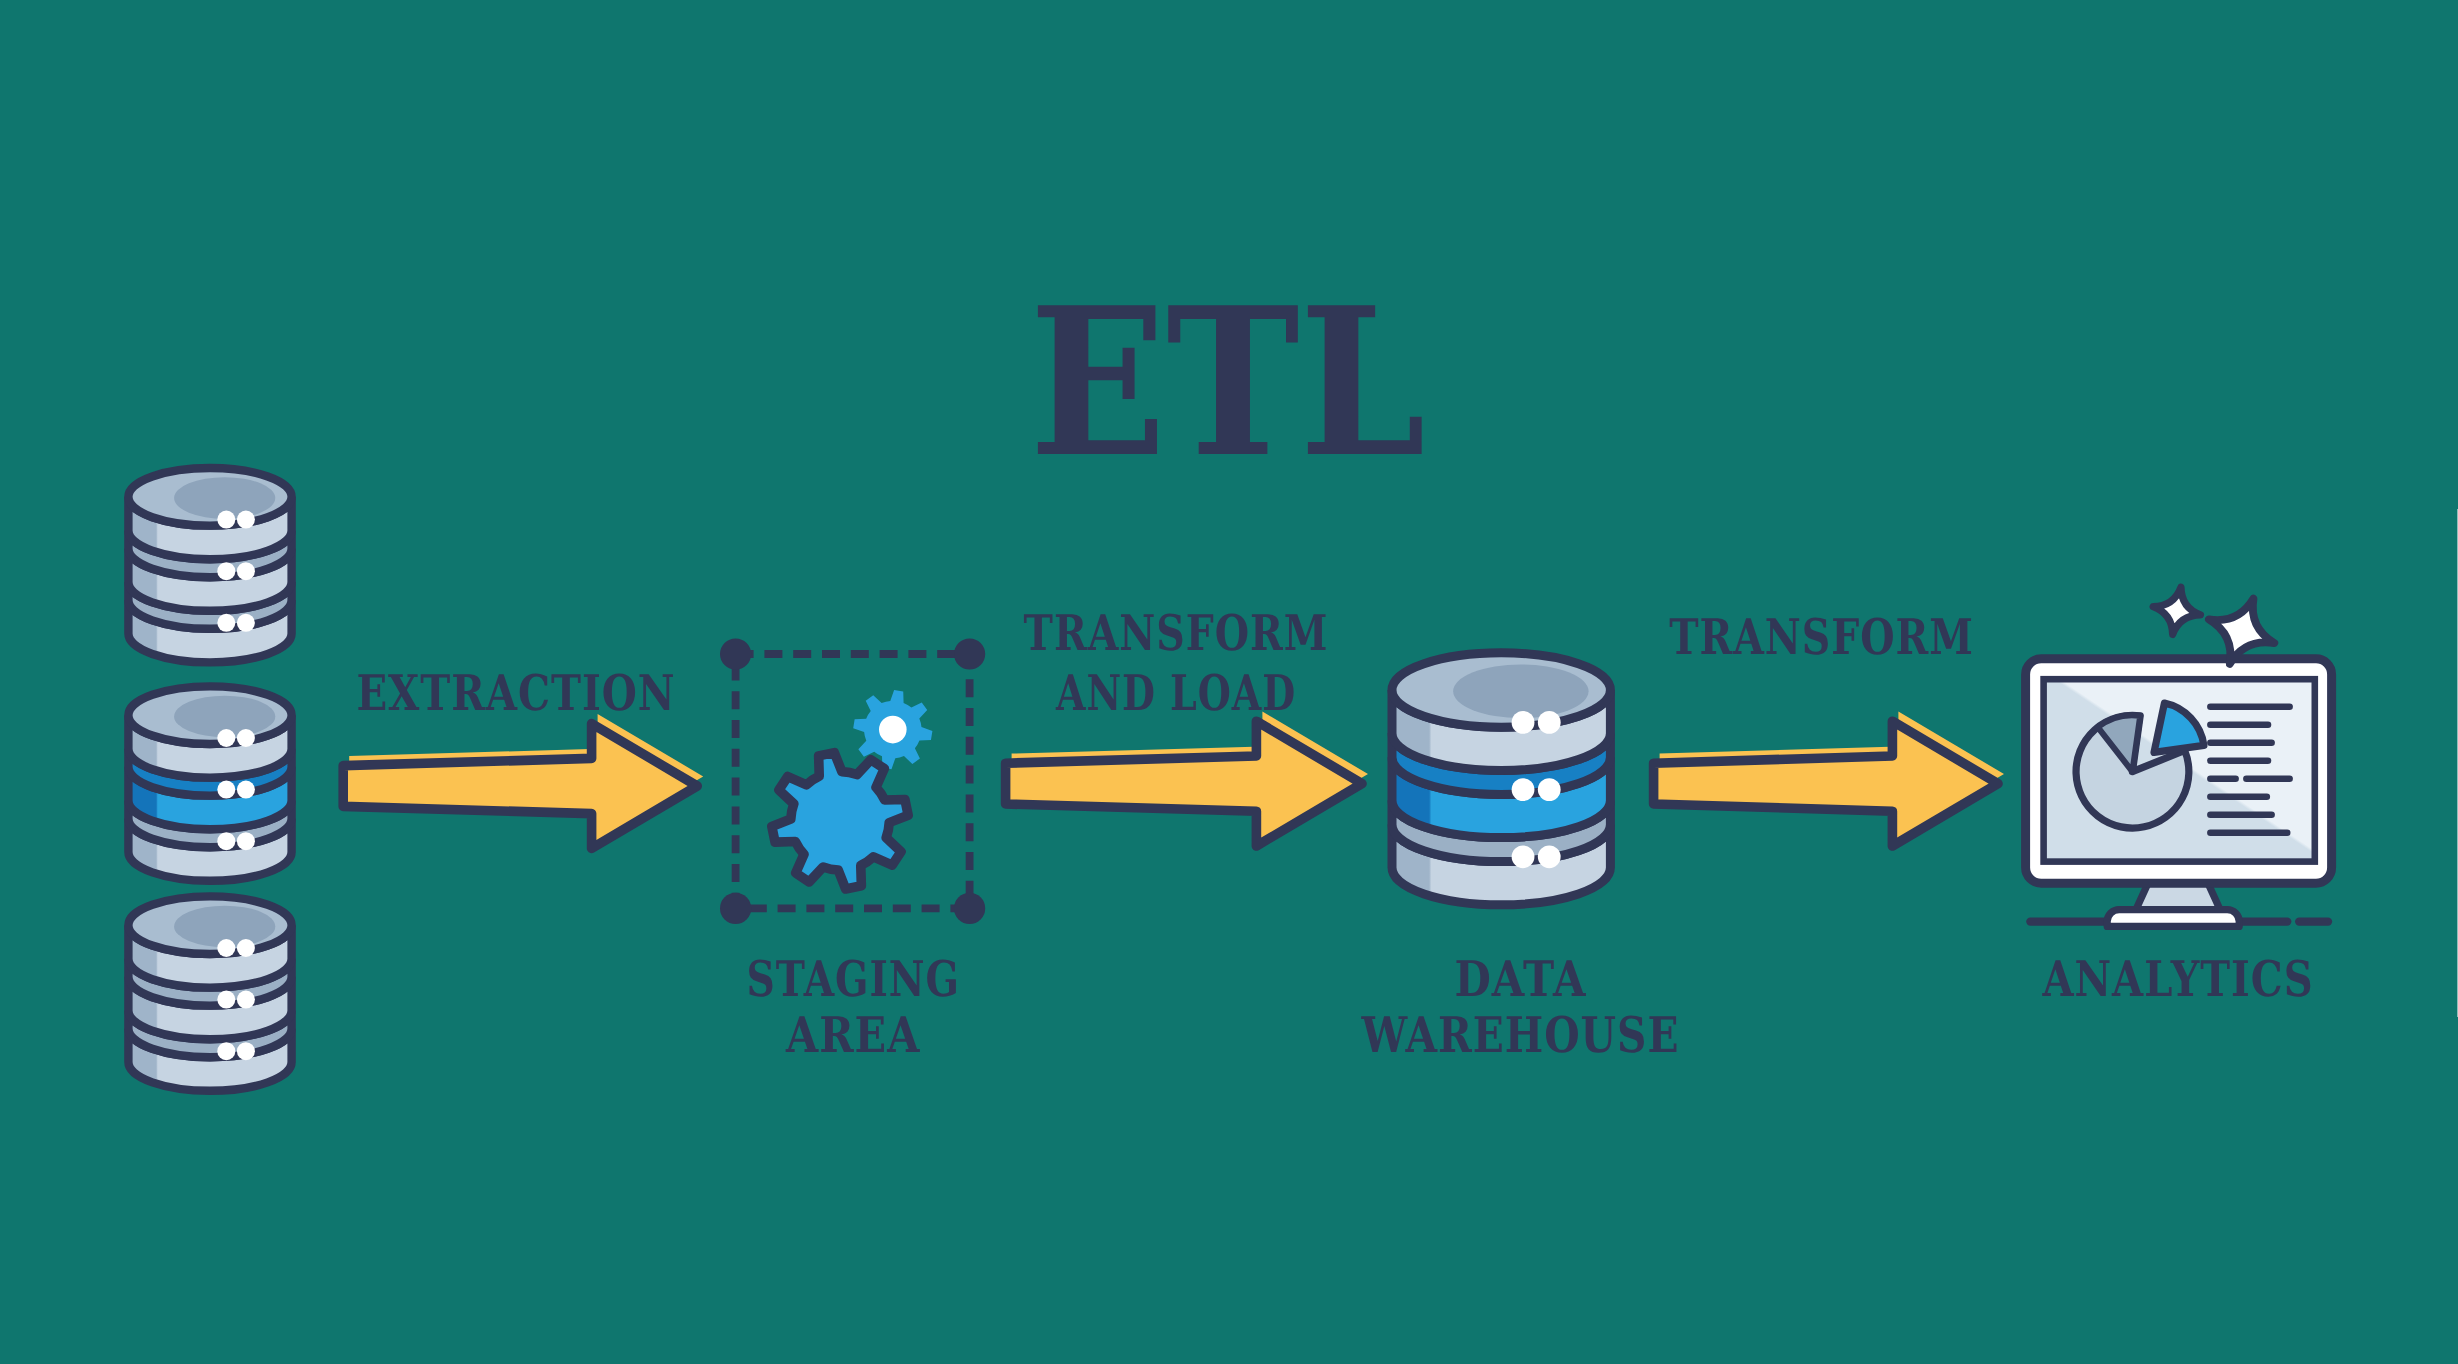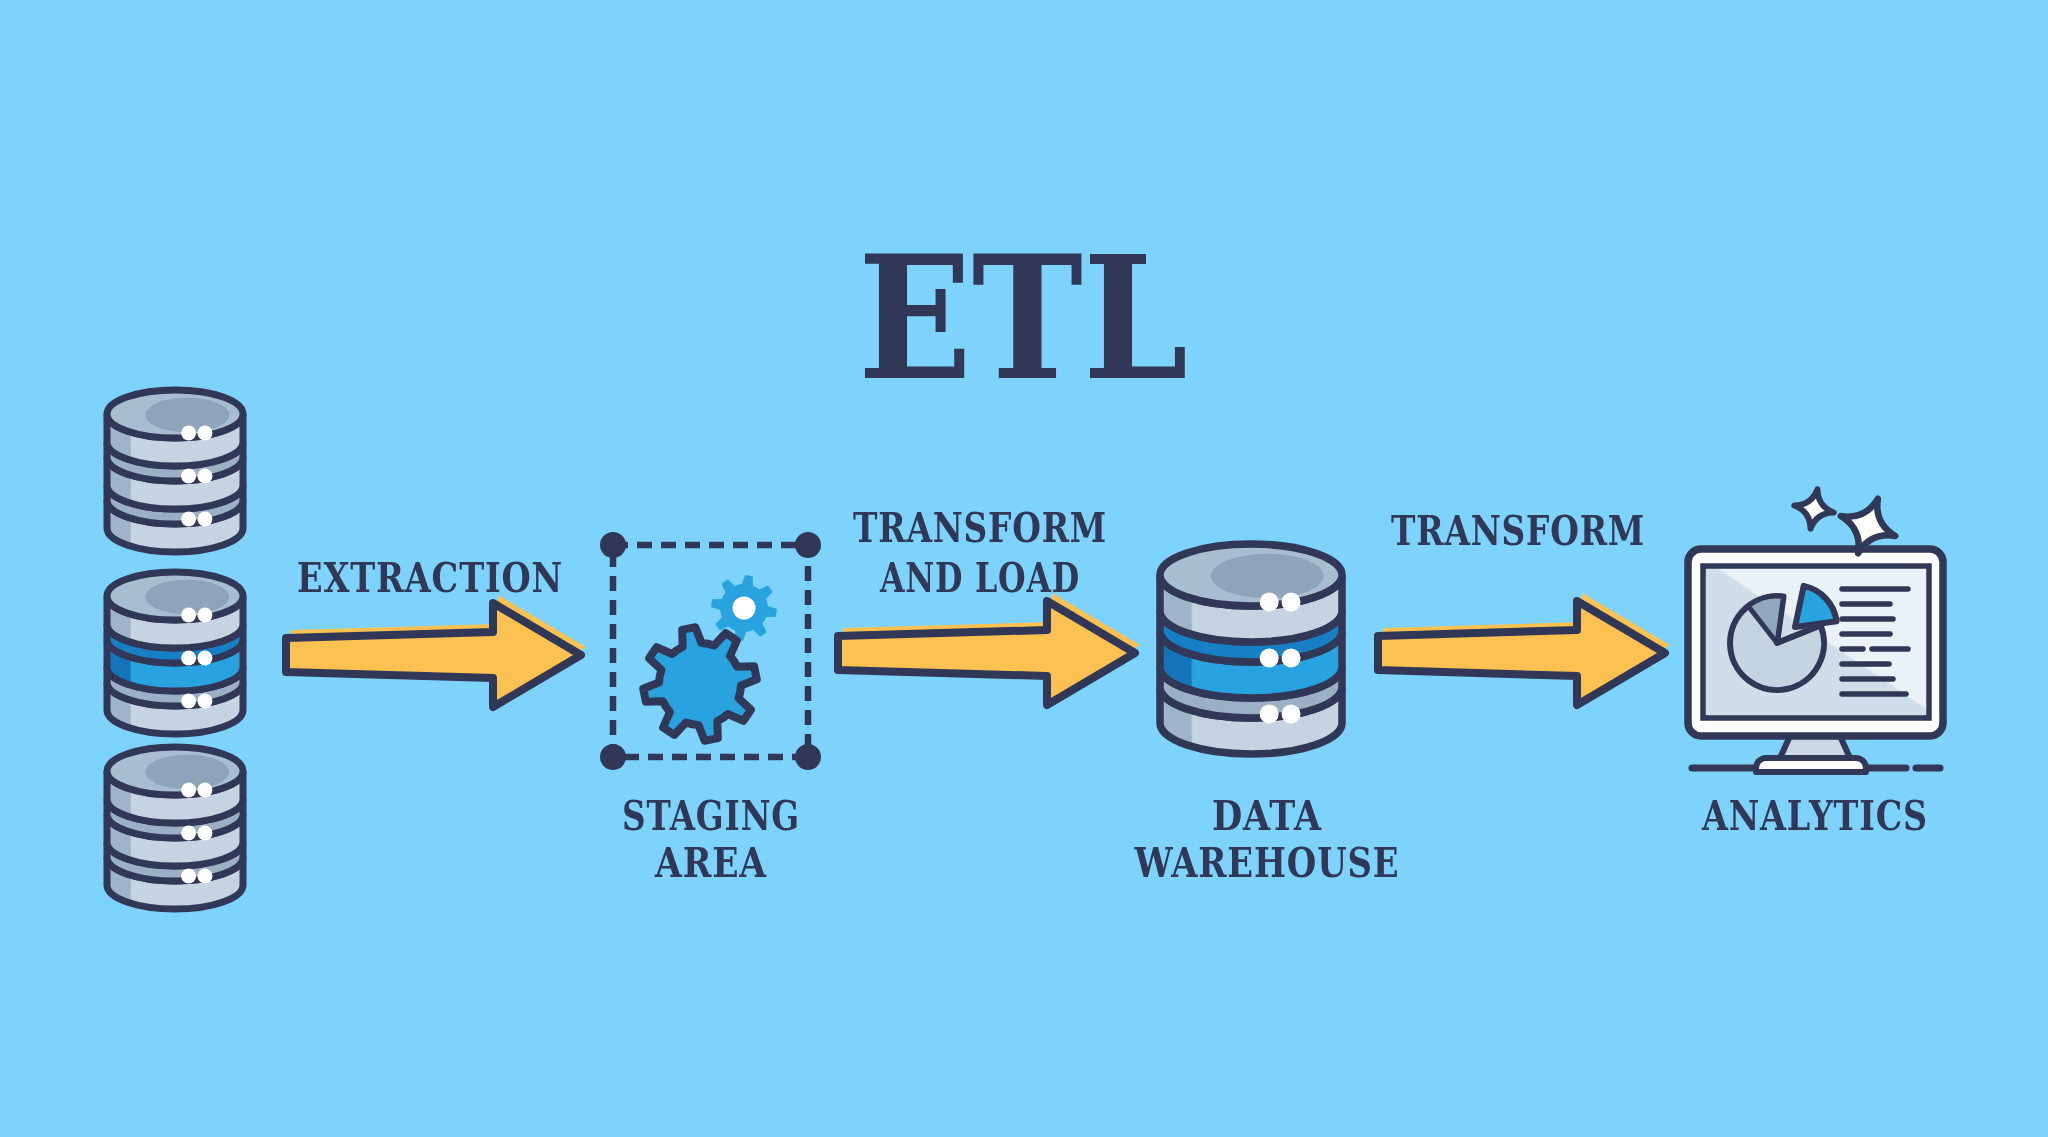--- a/index.html
+++ b/index.html
@@ -3,7 +3,7 @@
 <meta charset="utf-8">
 <style>
   html,body{margin:0;padding:0;background:#ffffff;}
-  .stage{width:2048px;height:1137px;position:relative;overflow:hidden;background:#7dd3fc;}
+  .stage{width:2048px;height:1137px;position:relative;overflow:hidden;background:#0f766e;}
   svg{display:block;}
   .title-text{
     font-family:"DejaVu Serif","Liberation Serif",serif;

